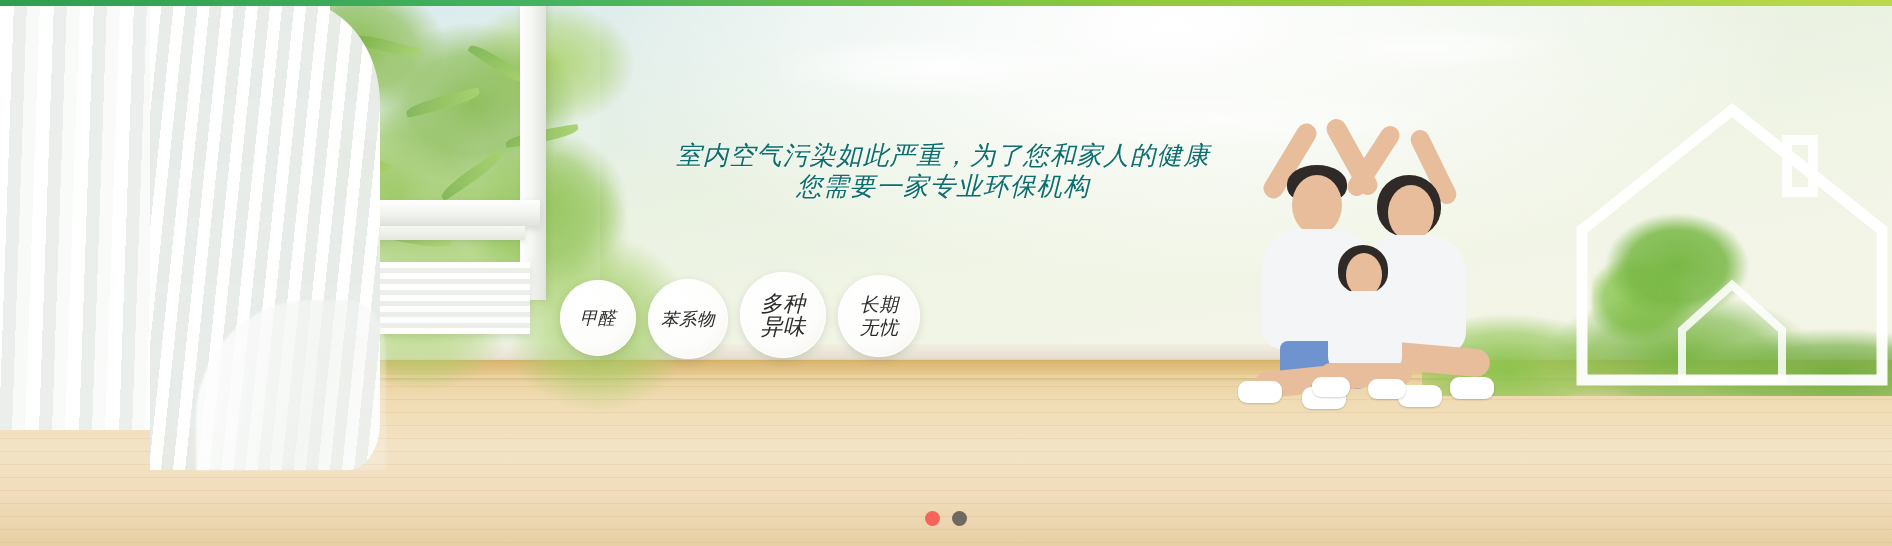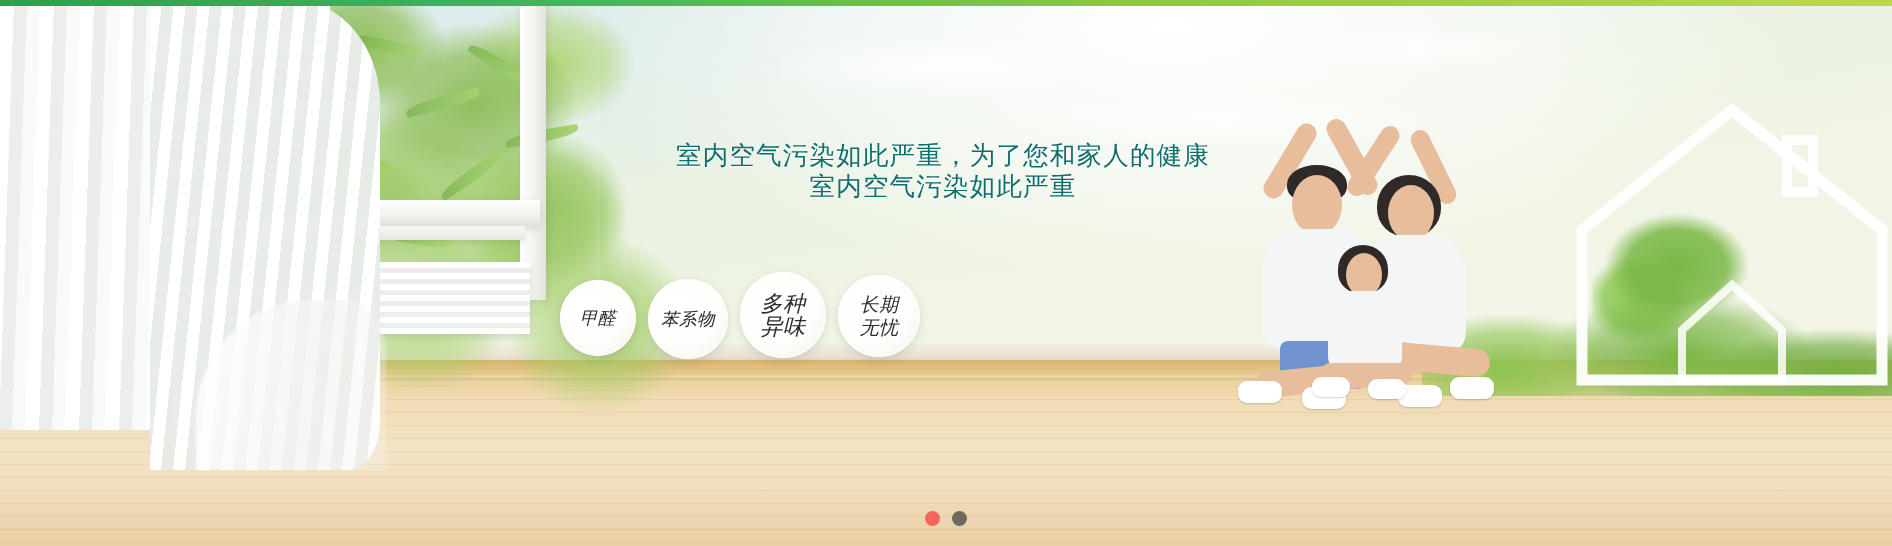--- a/index.html
+++ b/index.html
@@ -180,6 +180,7 @@
     position:absolute; left:0; top:140px; width:1892px;
     text-align:center; z-index:30;
     pointer-events:none;
+    font-style:italic;
   }
   .headline-inner { display:inline-block; text-align:center; transform:translateX(-3px); }
   .hl-line {

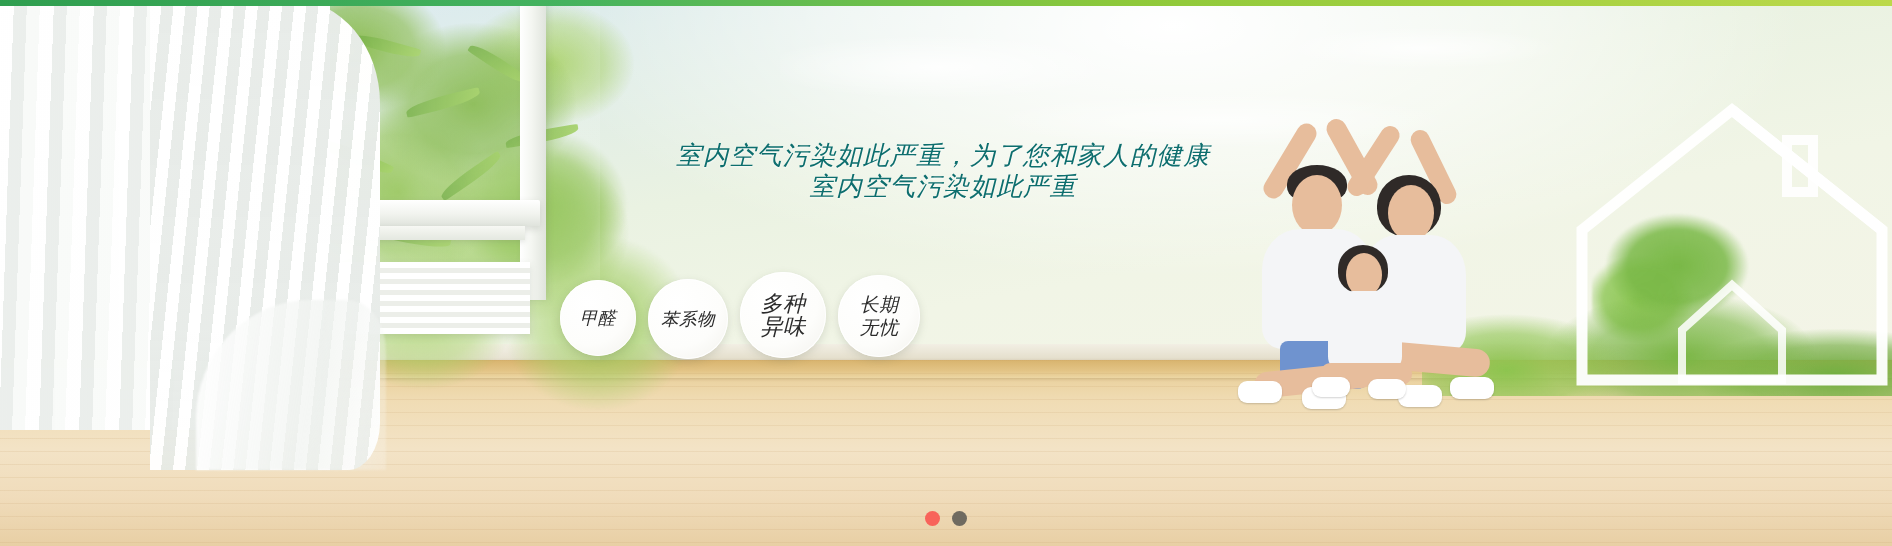--- a/index.html
+++ b/index.html
@@ -318,7 +318,7 @@
   <div class="headline">
     <div class="headline-inner">
       <span class="hl-line">室内空气污染如此严重，为了您和家人的健康</span>
-      <span class="hl-line">室内空气污染如此严重</span>
+      <span class="hl-line">您需要一家专业环保机构</span>
     </div>
   </div>
 

